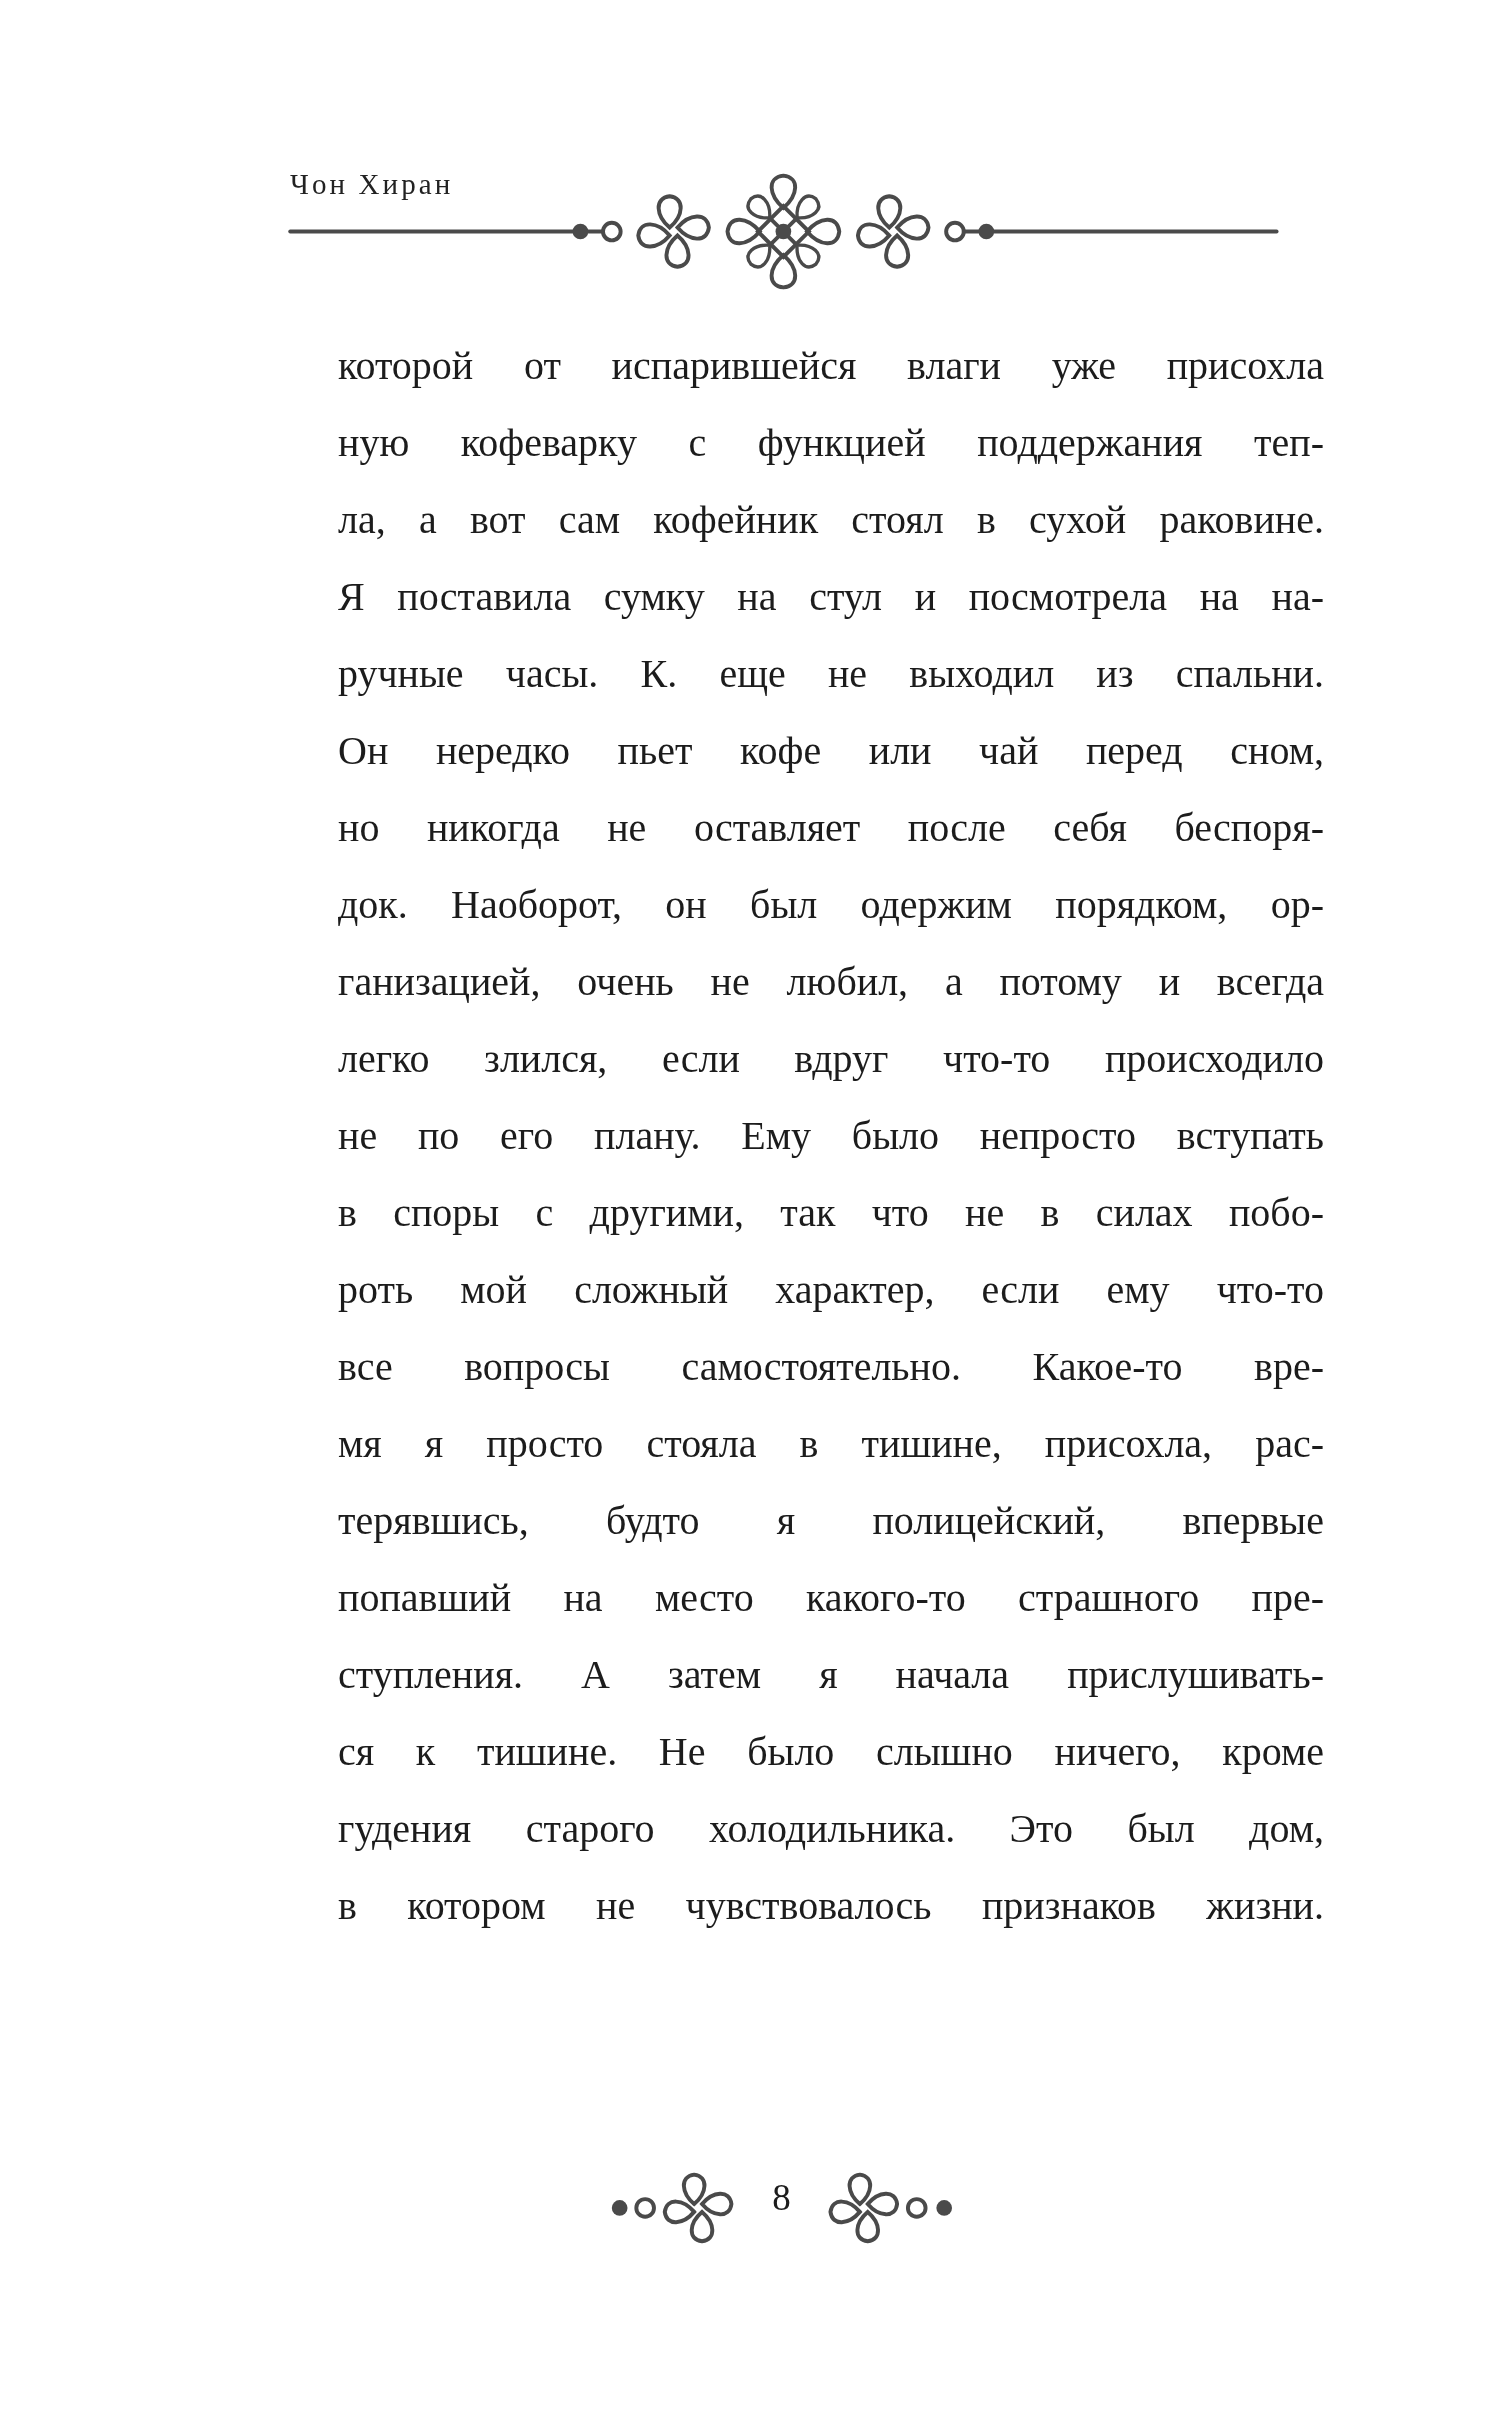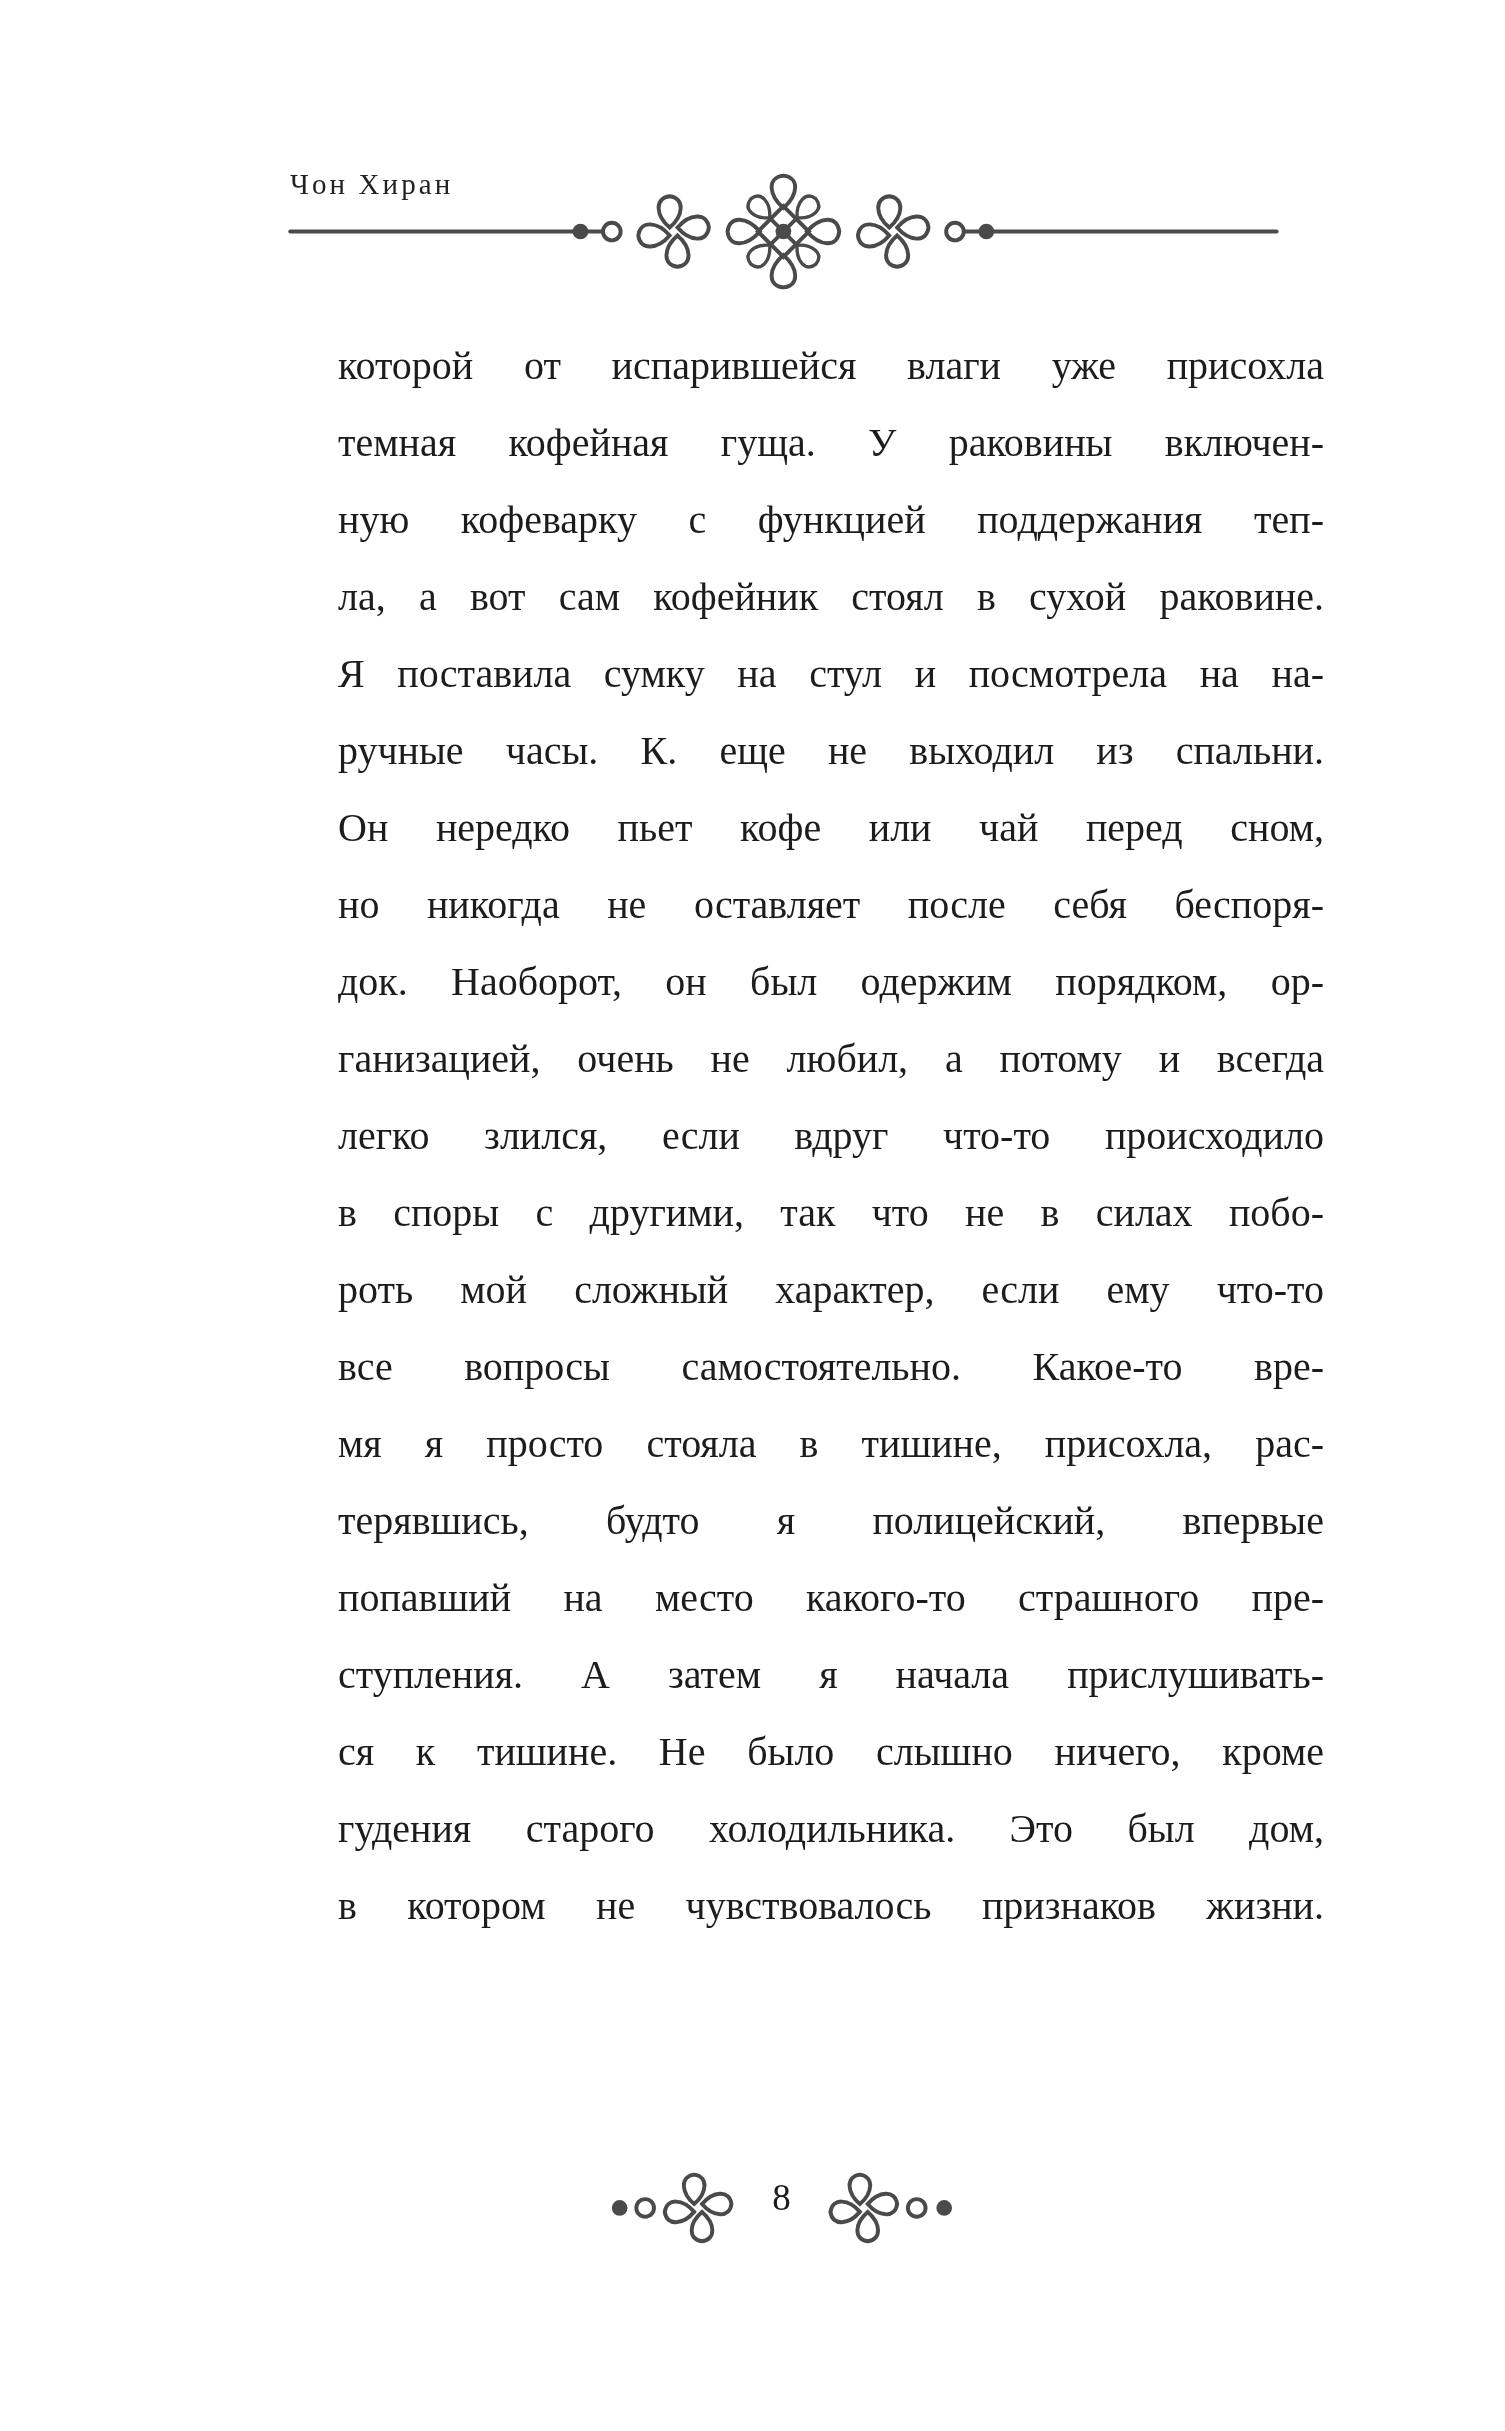--- a/index.html
+++ b/index.html
@@ -142,7 +142,6 @@
 
   <div class="text-block">
     <span class="text-line">которой от испарившейся влаги уже присохла</span>
-    <span class="text-line">темная кофейная гуща. У раковины включен-</span>
     <span class="text-line">ную кофеварку с функцией поддержания теп-</span>
     <span class="text-line">ла, а вот сам кофейник стоял в сухой раковине.</span>
     <span class="text-line">Я поставила сумку на стул и посмотрела на на-</span>

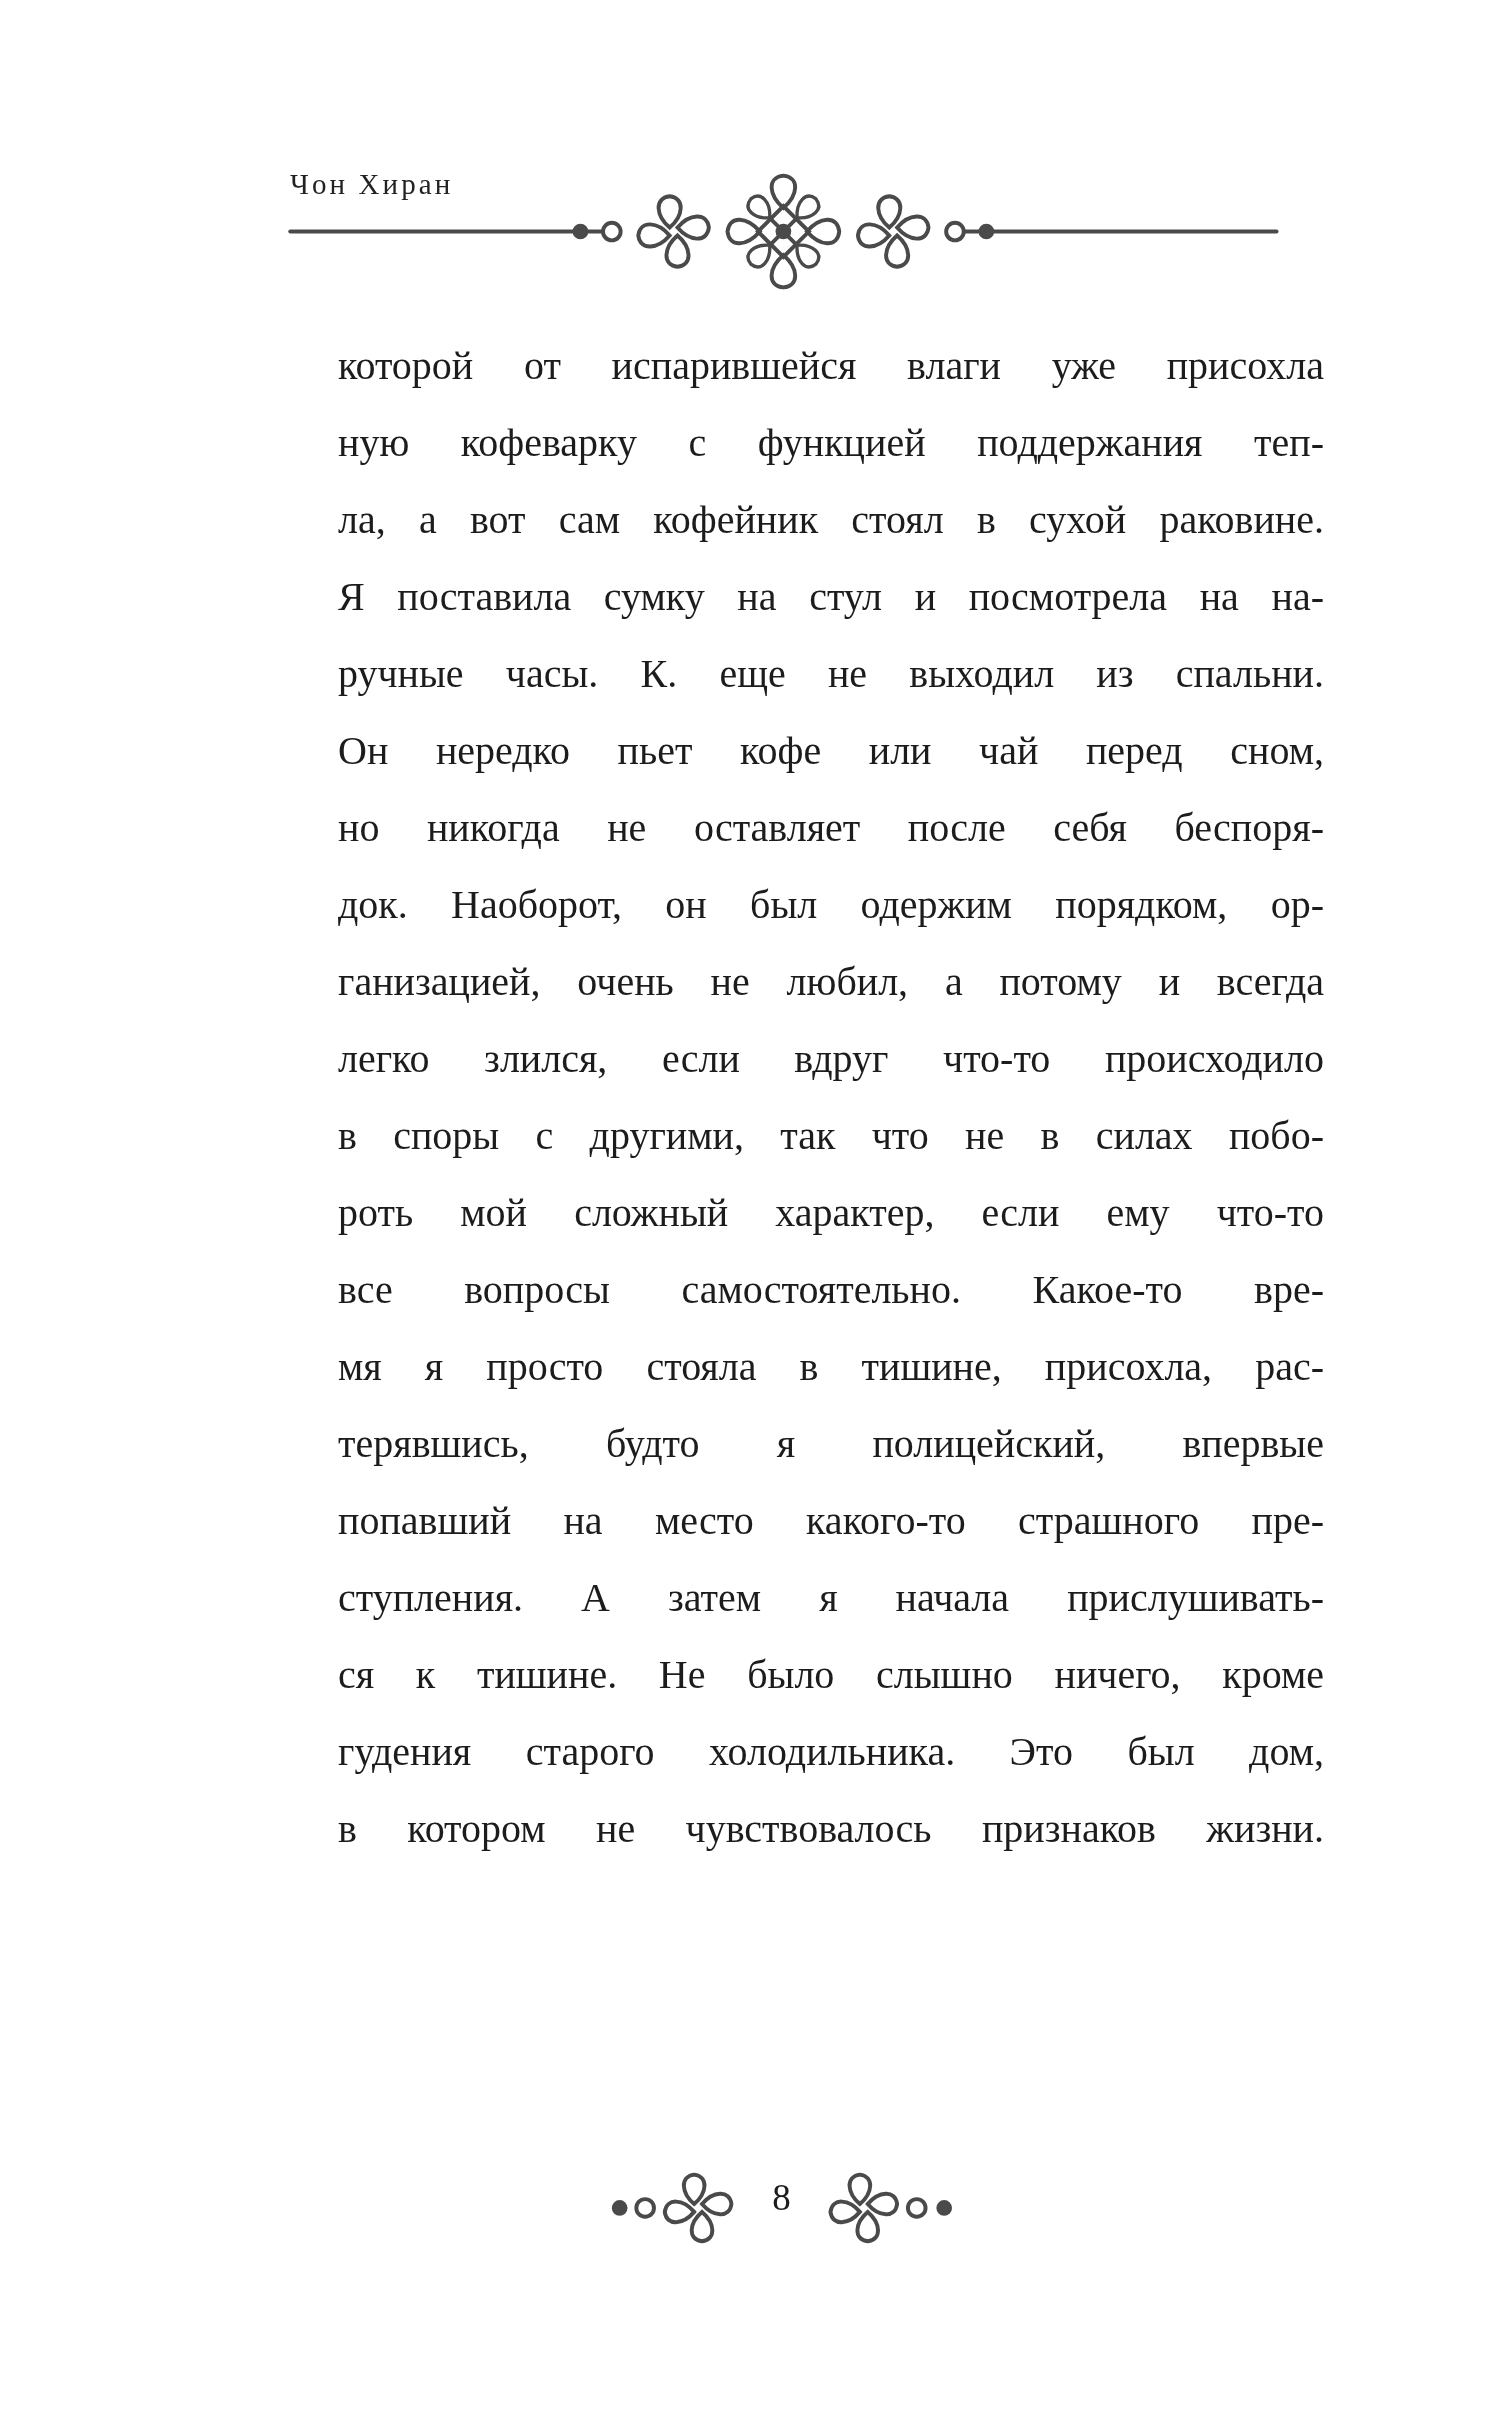--- a/index.html
+++ b/index.html
@@ -151,6 +151,7 @@
     <span class="text-line">док. Наоборот, он был одержим порядком, ор-</span>
     <span class="text-line">ганизацией, очень не любил, а потому и всегда</span>
     <span class="text-line">легко злился, если вдруг что-то происходило</span>
+    <span class="text-line">не по его плану. Ему было непросто вступать</span>
     <span class="text-line">в споры с другими, так что не в силах побо-</span>
     <span class="text-line">роть мой сложный характер, если ему что-то</span>
     <span class="text-line">все вопросы самостоятельно. Какое-то вре-</span>

